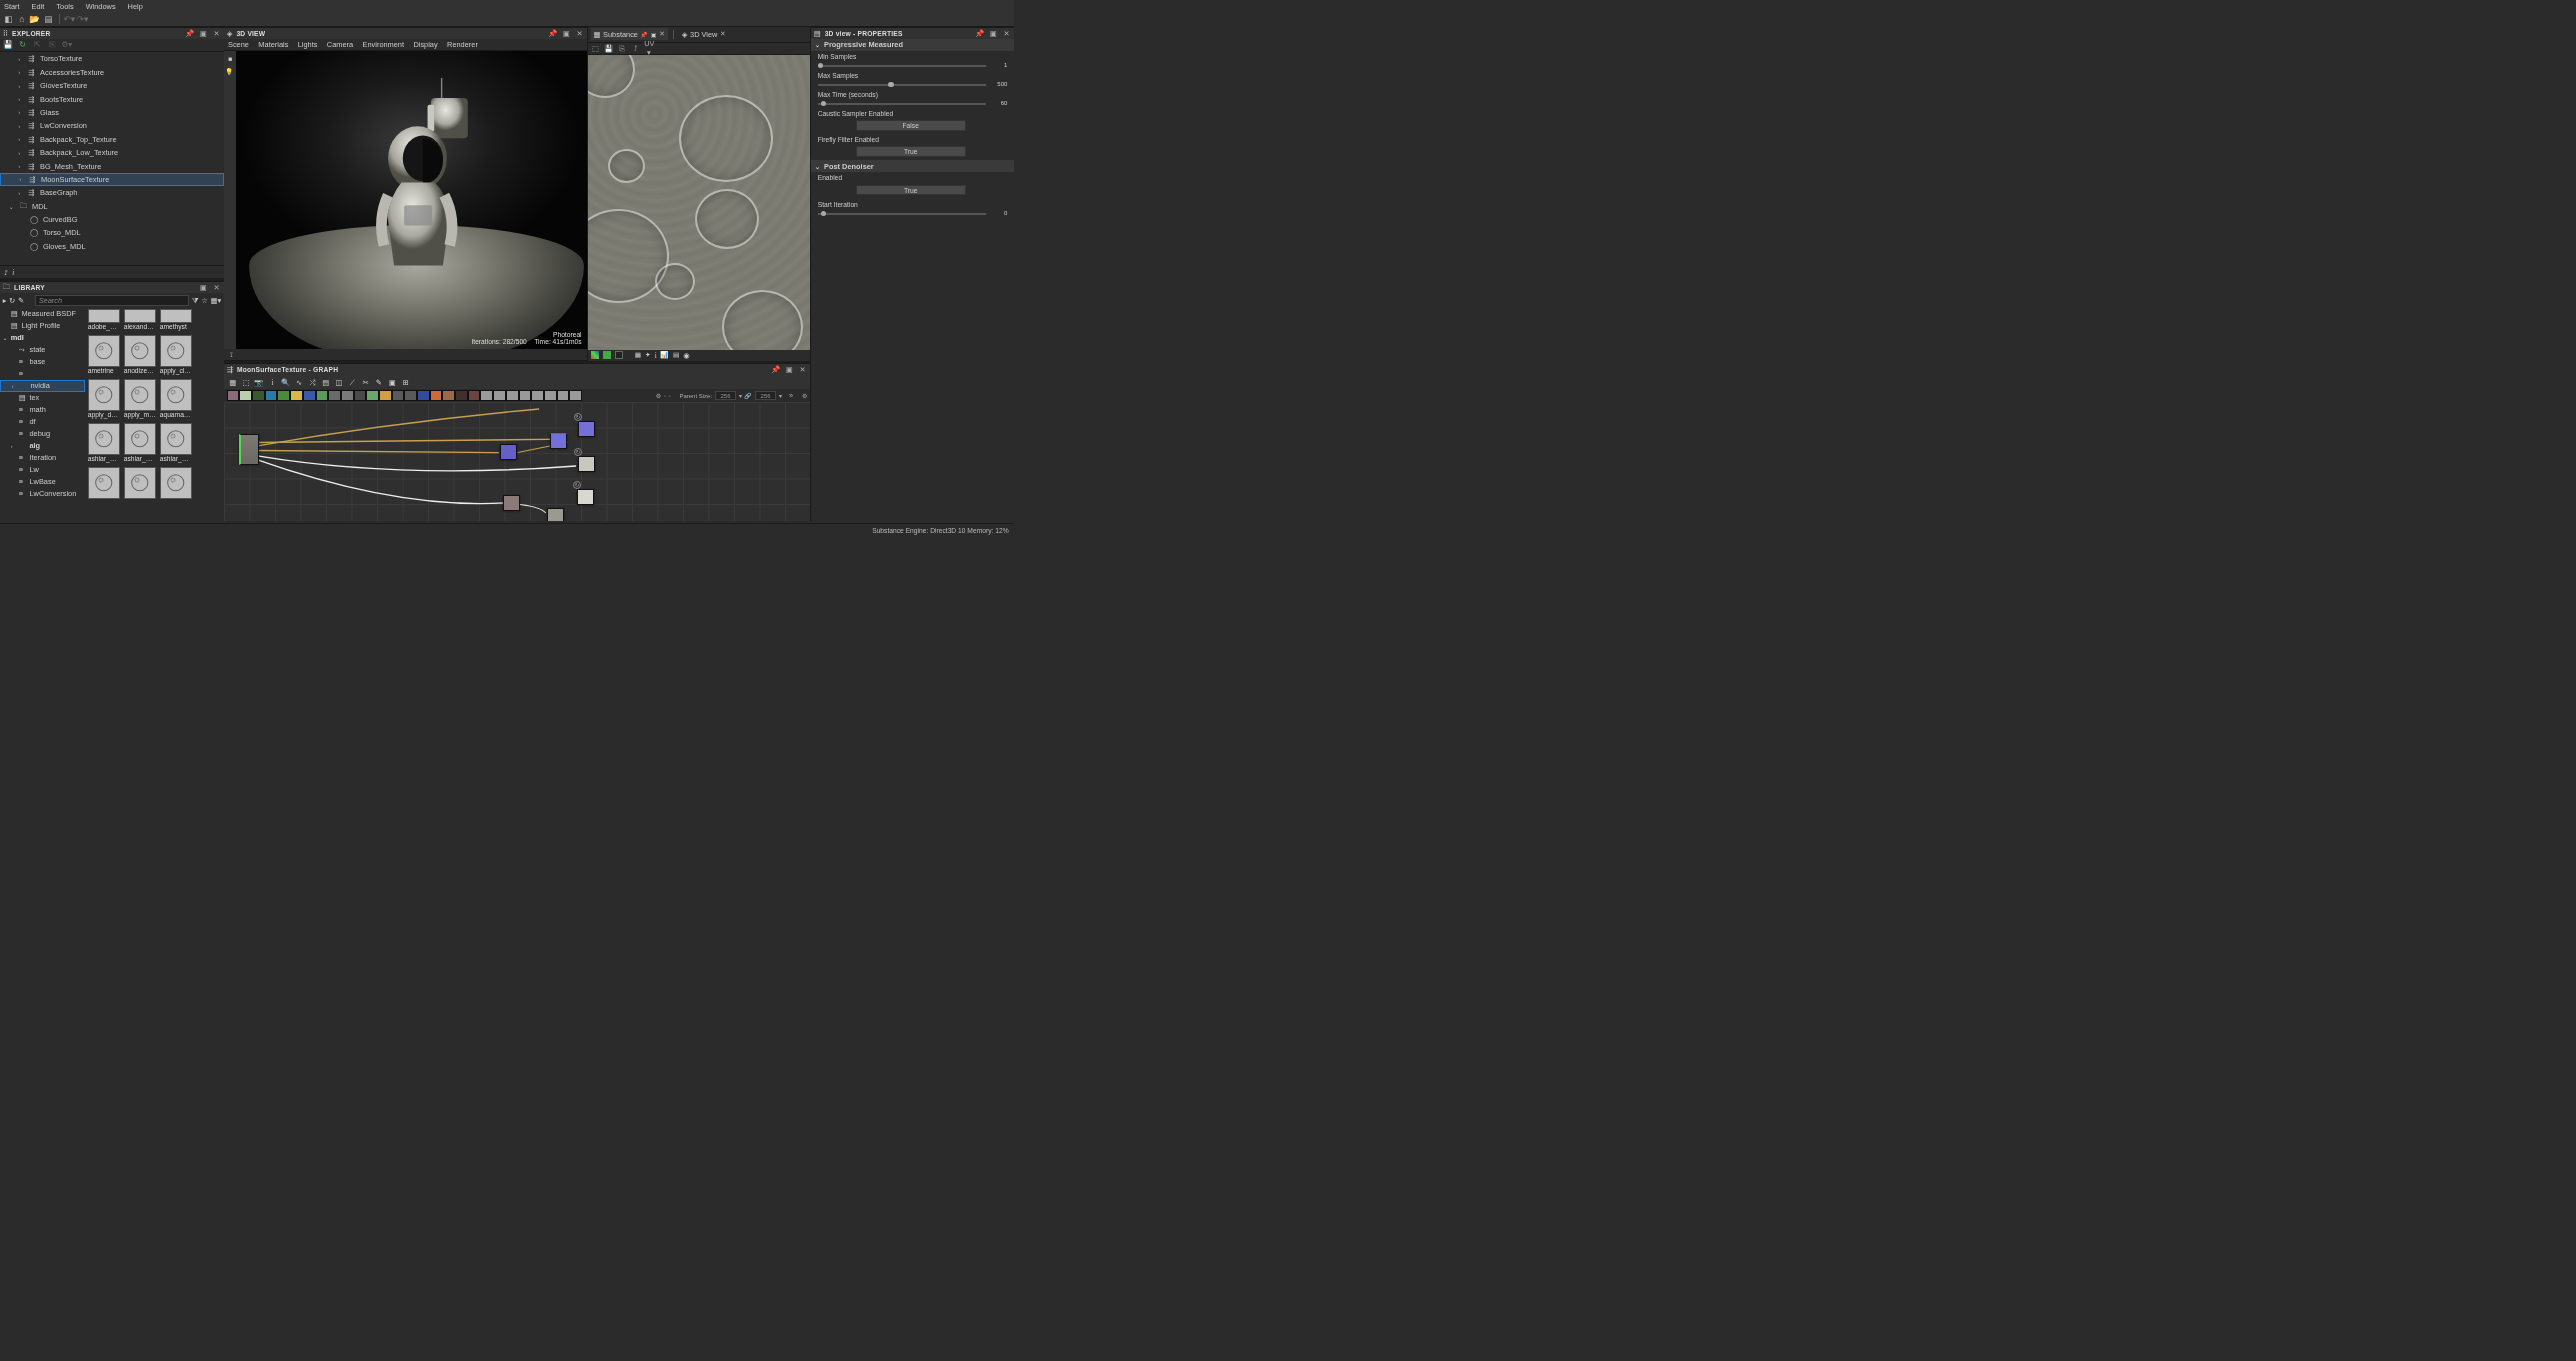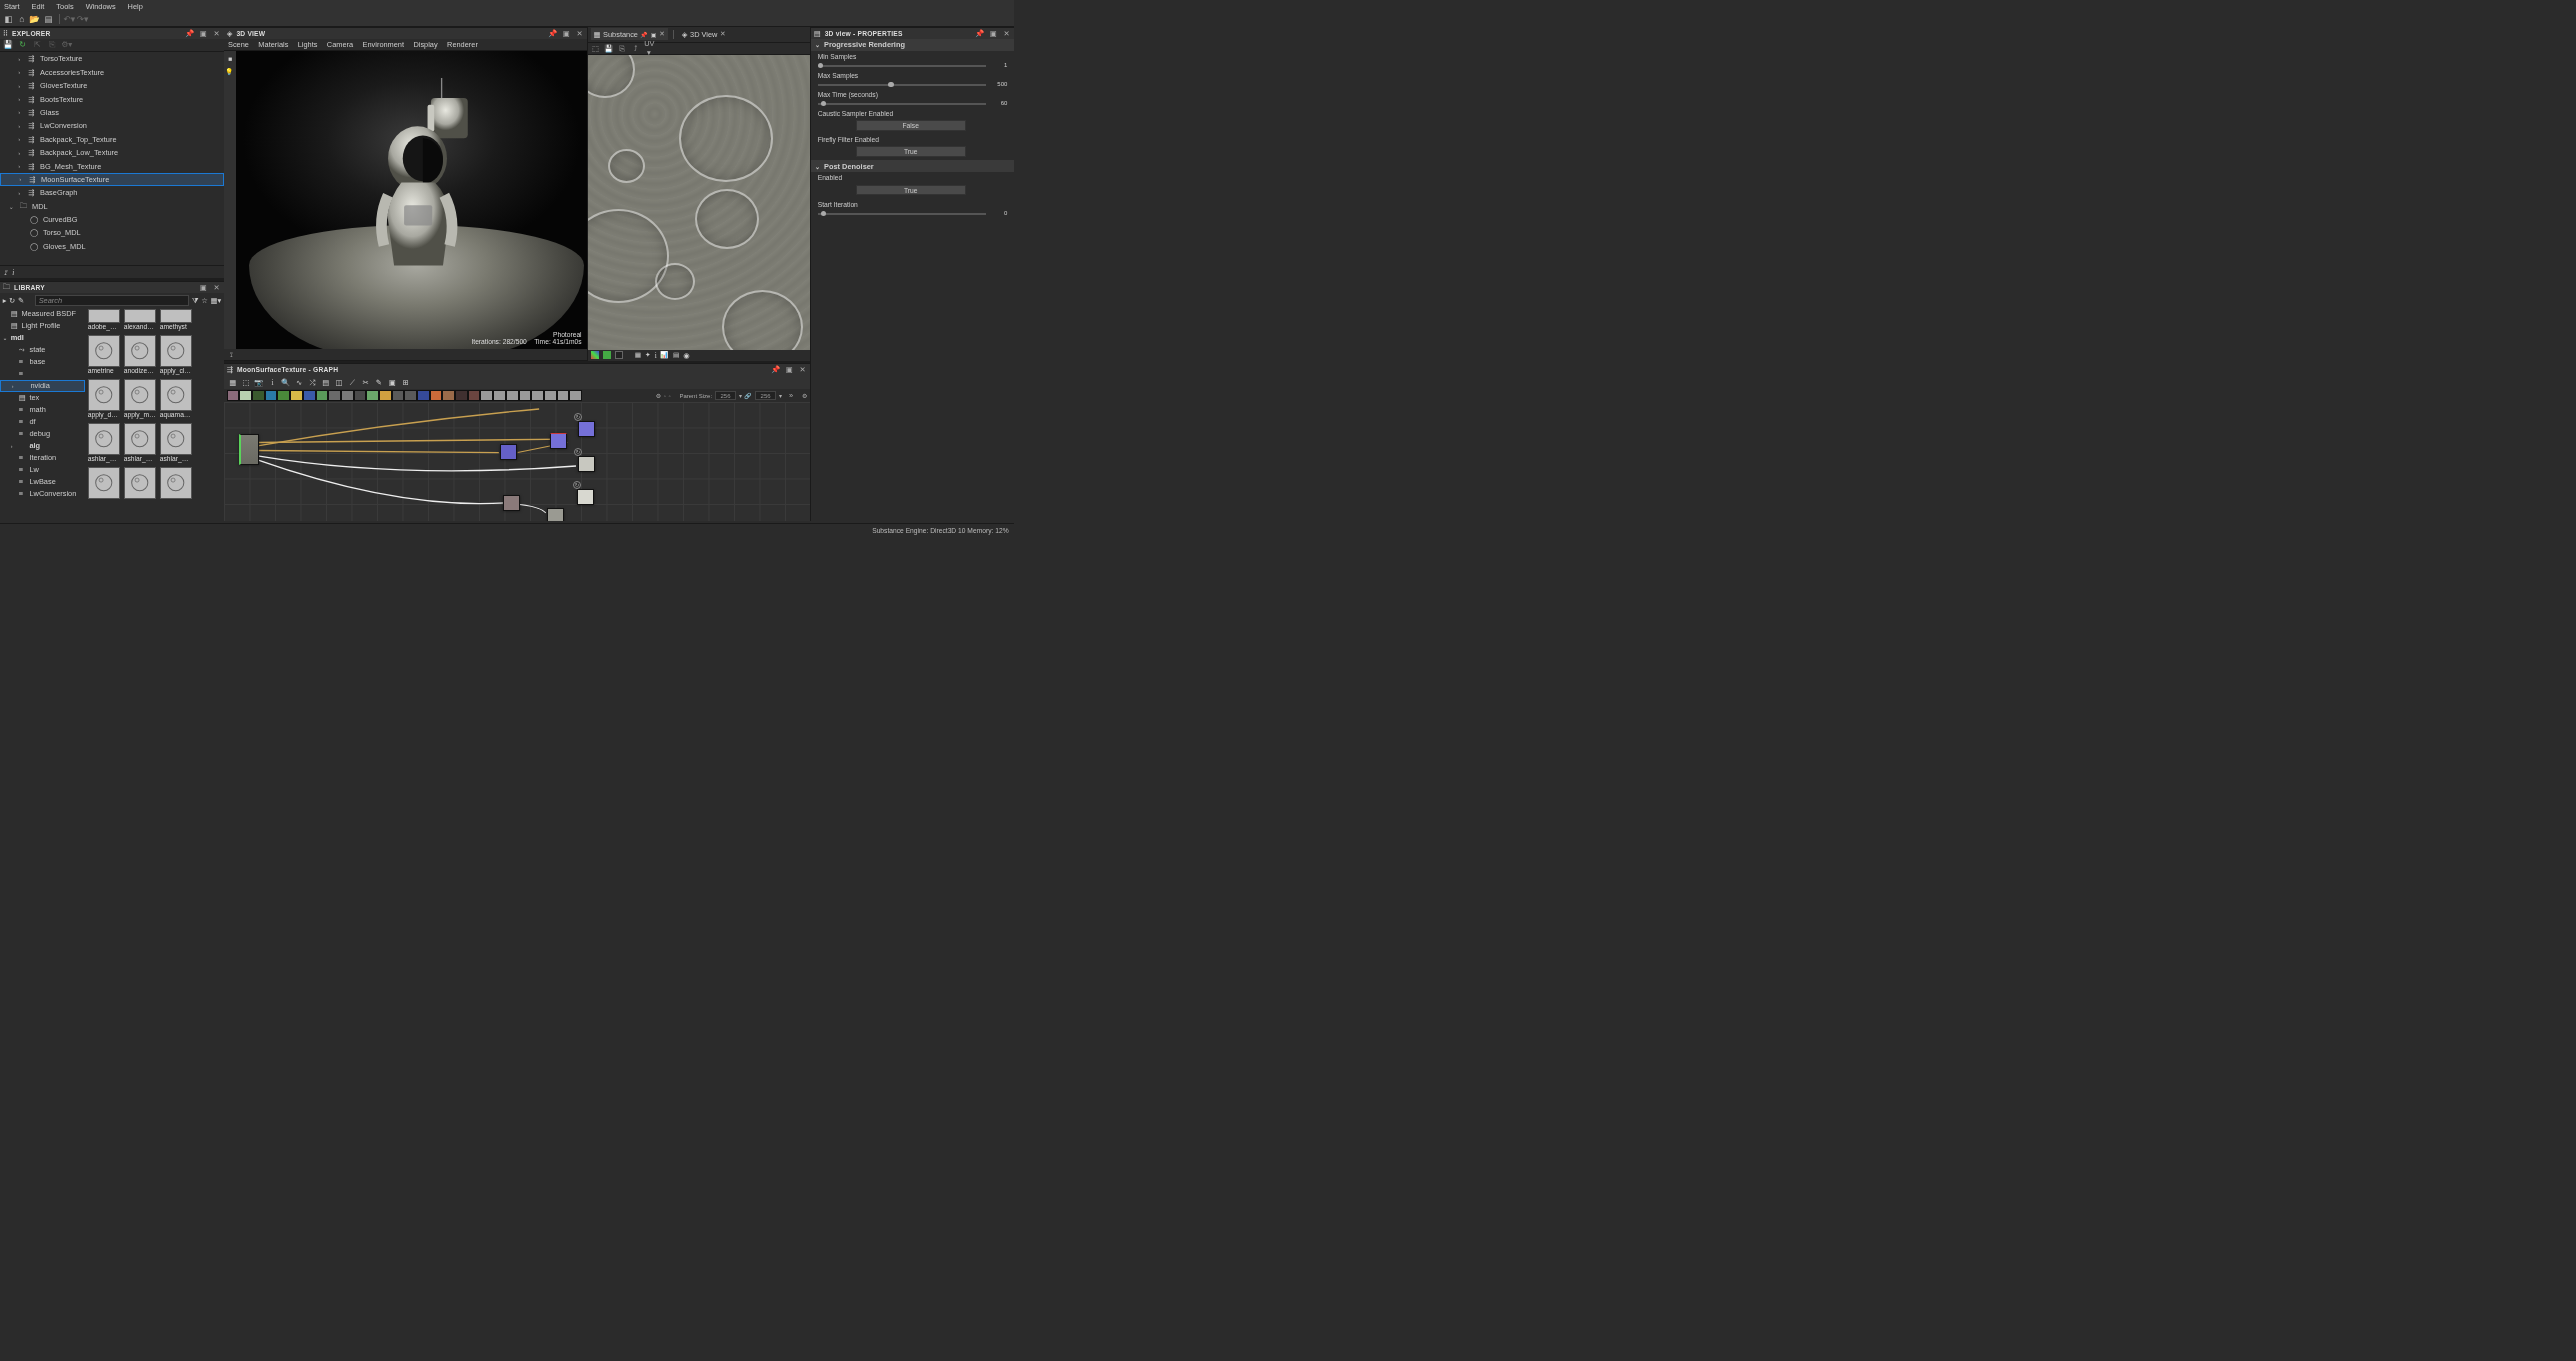--- a/index.html
+++ b/index.html
@@ -628,7 +628,7 @@
     <div class="props" id="props-body">
         <div class="section-hd">
           <span style="font-size:6px">⌄</span>
-          <span>Progressive Rendering</span>
+          <span>Progressive Measured</span>
         </div>
         <div class="field">
           <label>Min Samples</label>

